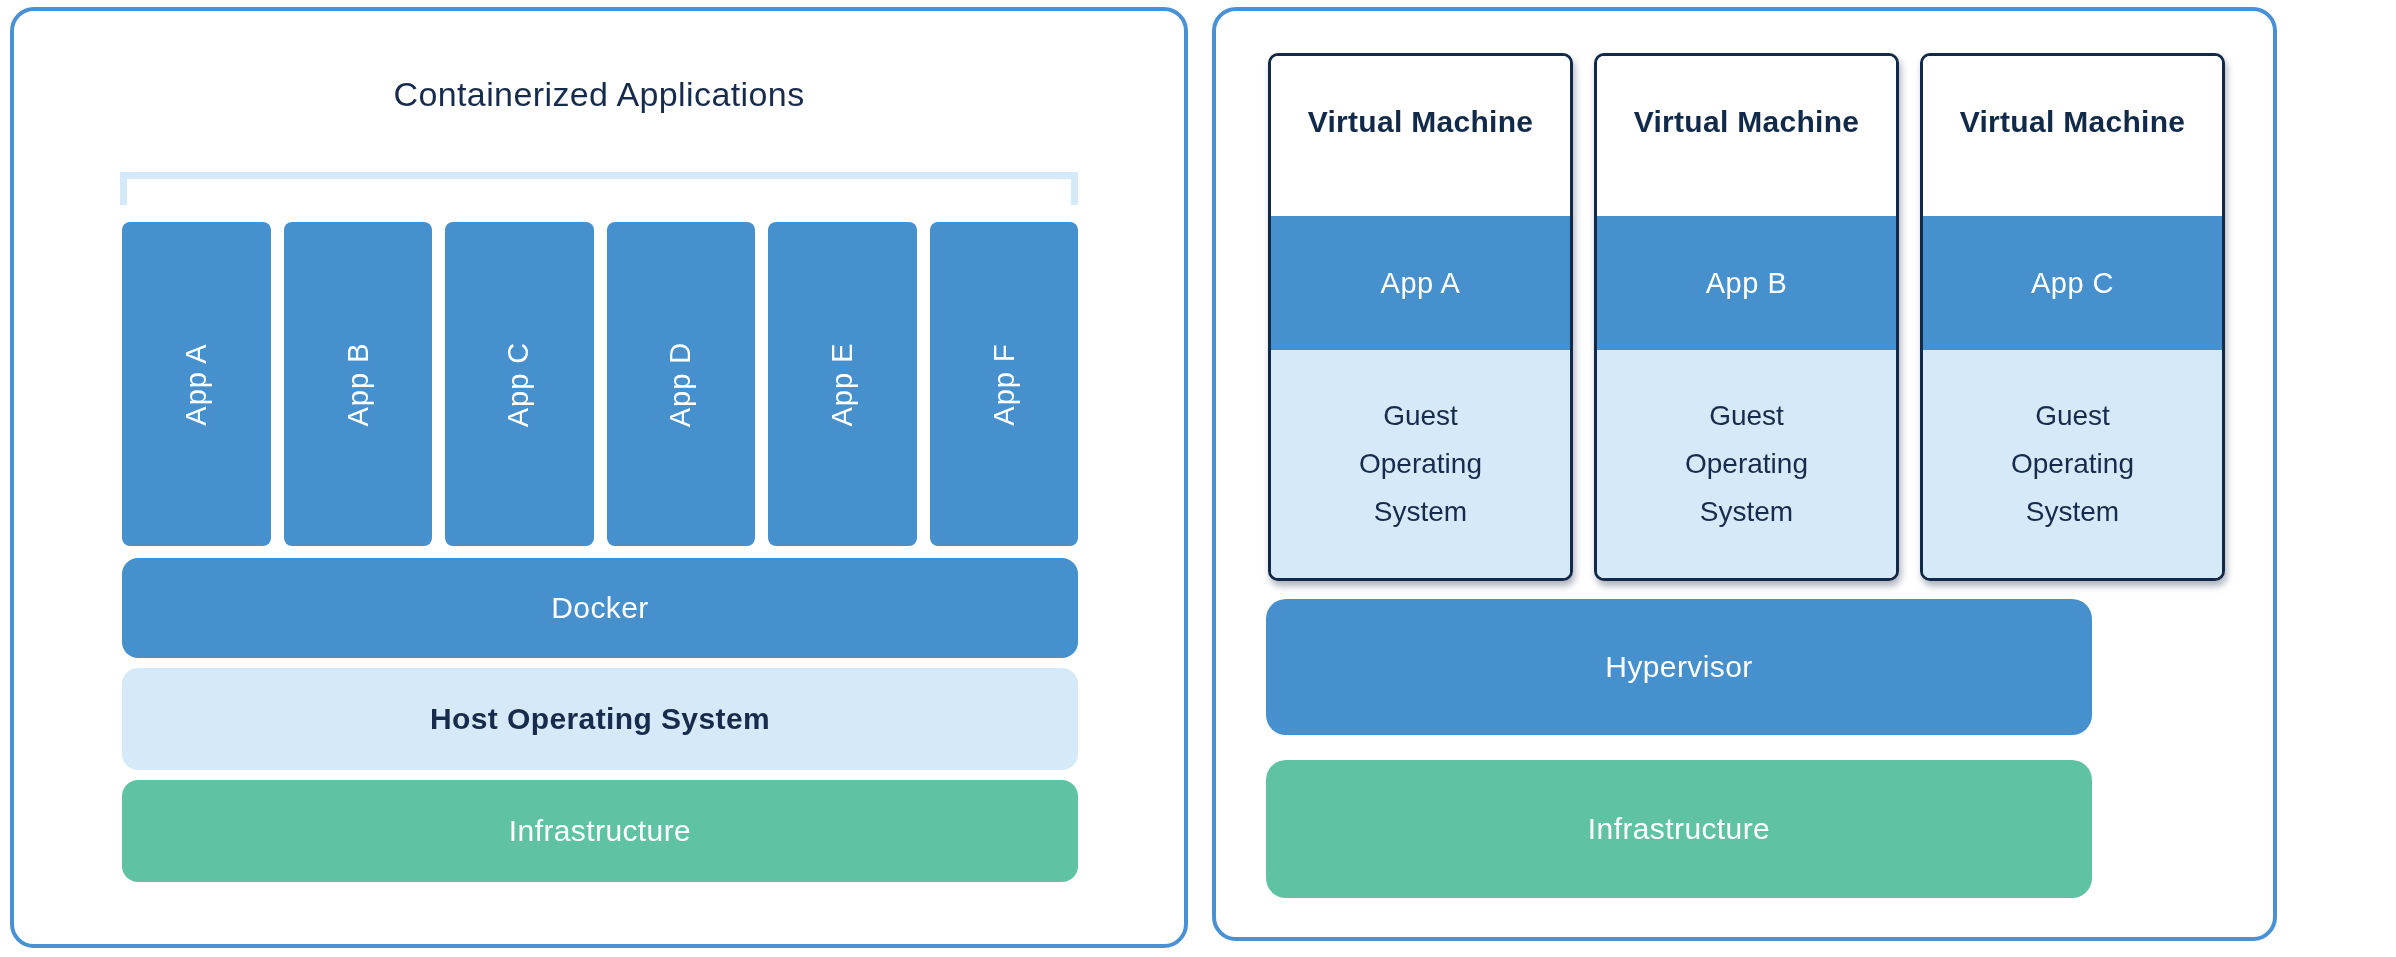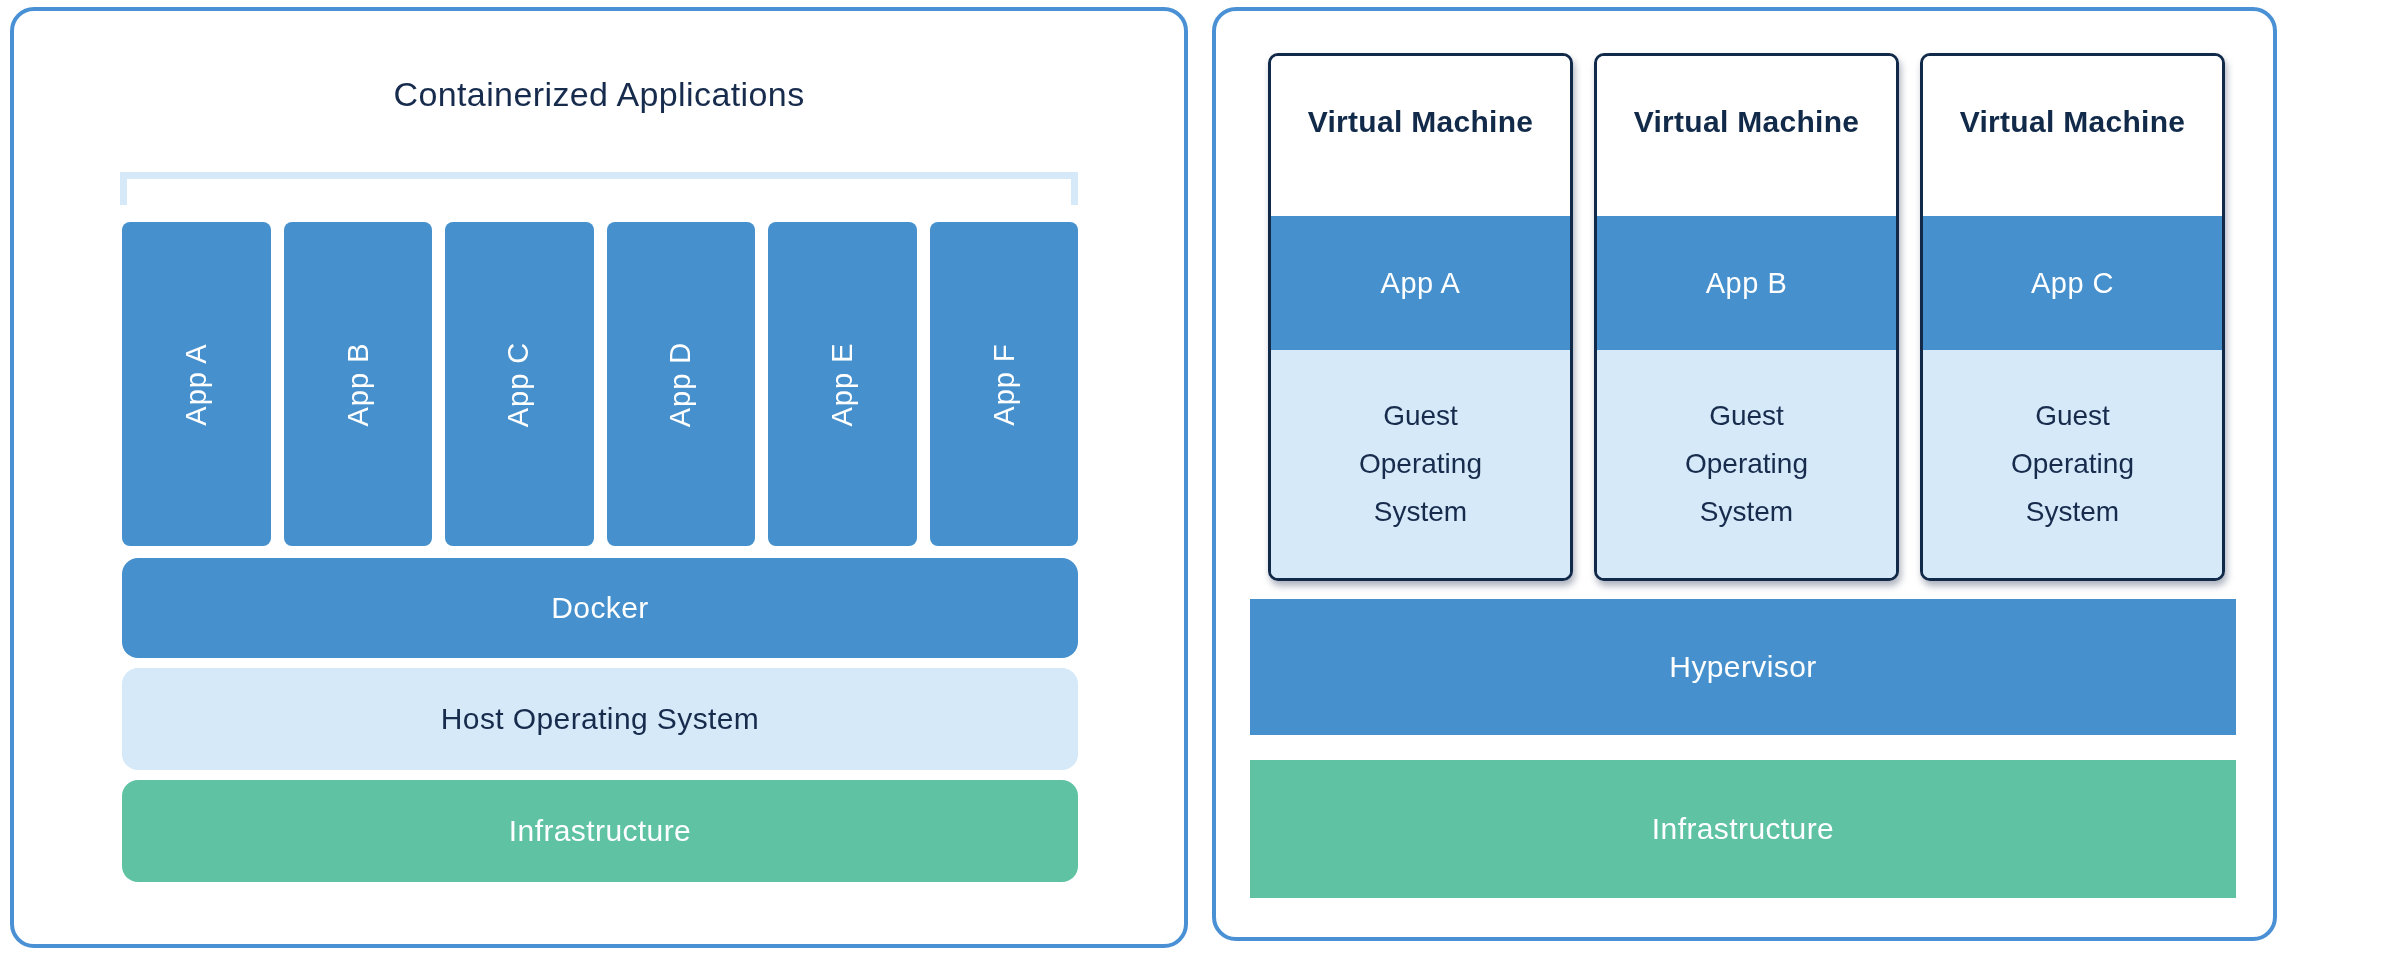--- a/index.html
+++ b/index.html
@@ -154,9 +154,9 @@
 
   .rlayer {
     position: absolute;
-    left: 34px;
-    width: 986px;
-    border-radius: 0;
+    left: 50px;
+    width: 826px;
+    border-radius: 20px;
     display: flex;
     align-items: center;
     justify-content: center;

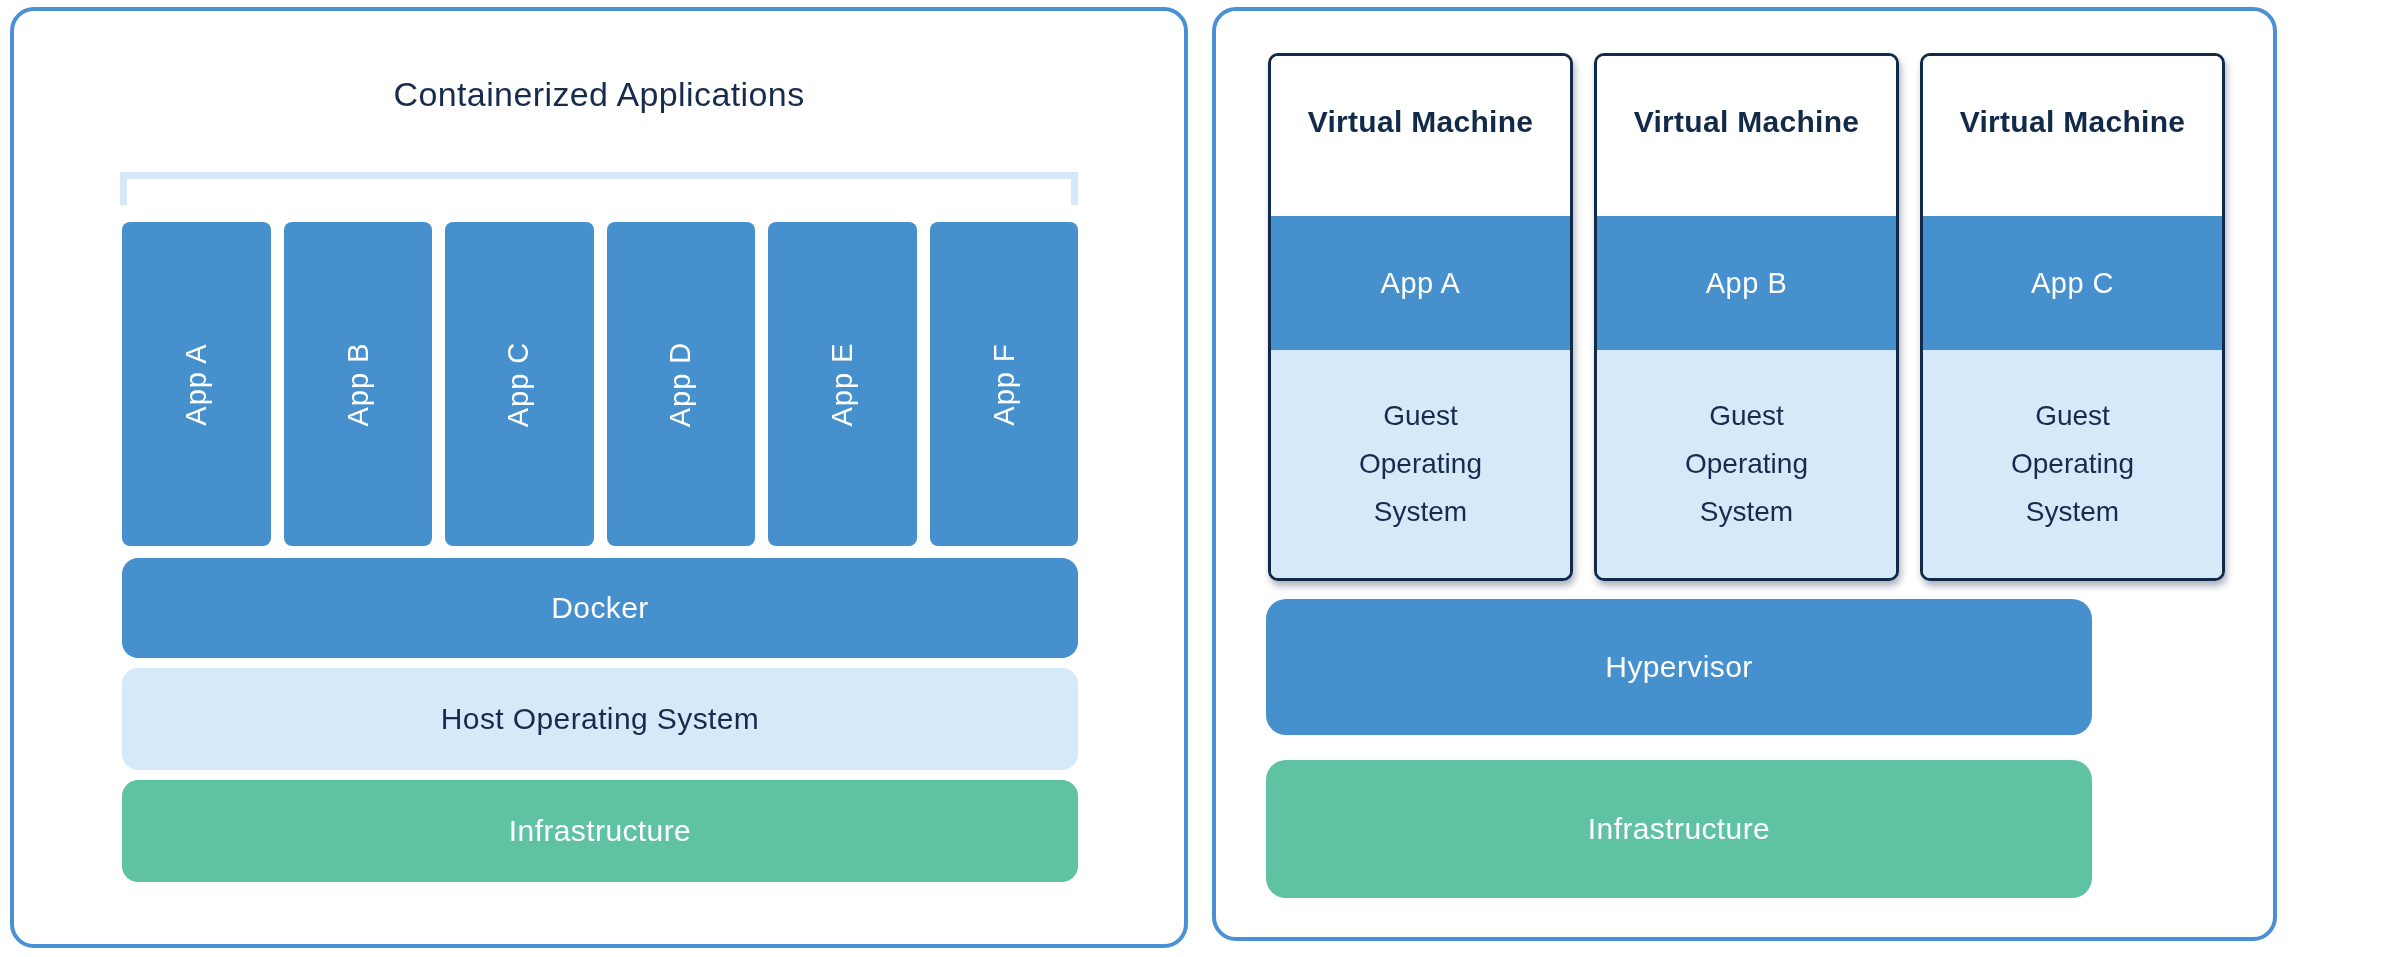--- a/index.html
+++ b/index.html
@@ -88,7 +88,7 @@
     box-sizing: border-box;
   }
   .layer.blue  { background: #4590CD; color: #ffffff; }
-  .layer.light { background: #D5E9F8; color: #172B4D; }
+  .layer.light { background: #D5E9F8; color: #172B4D; font-weight: bold; }
   .layer.green { background: #5FC3A3; color: #ffffff; }
 
   #docker-layer  { top: 547px; height: 100px; }

